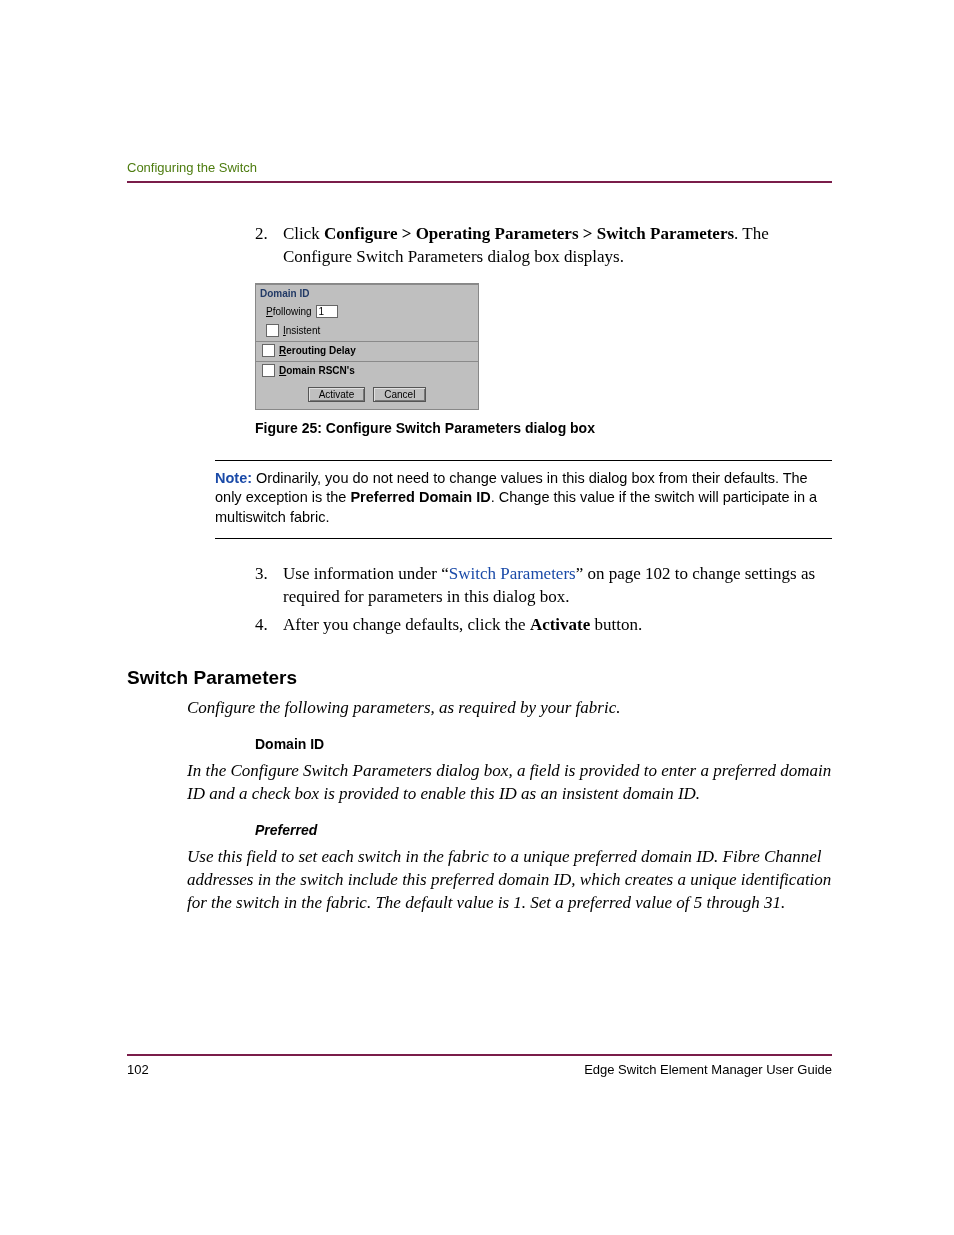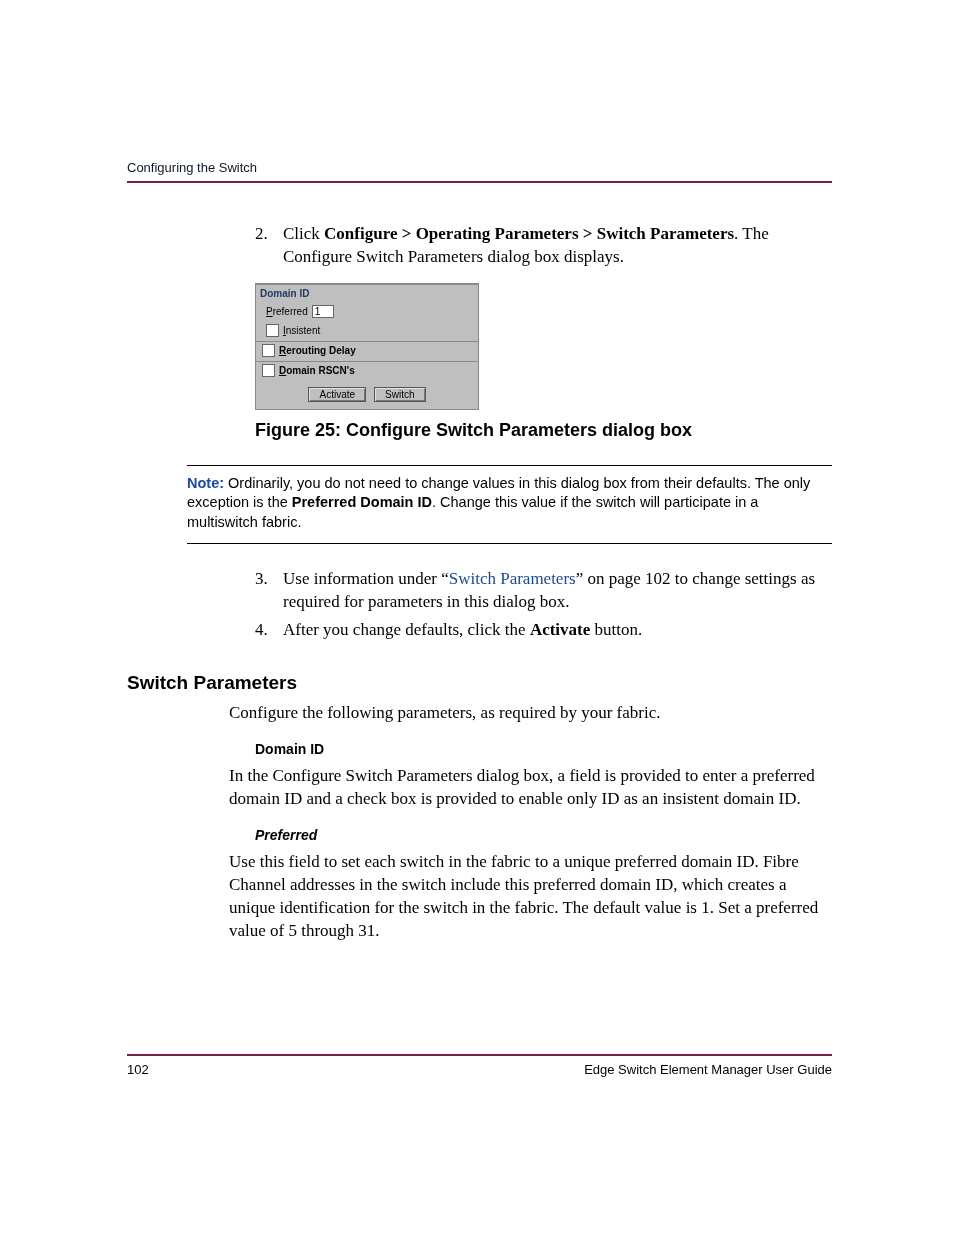--- a/index.html
+++ b/index.html
@@ -23,7 +23,7 @@
   .running-head {
     font-family: Verdana, Arial, sans-serif;
     font-size: 13px;
-    color: #0f172a;
+    color: #4d7c0f;
   }
   .head-rule {
     border: none;

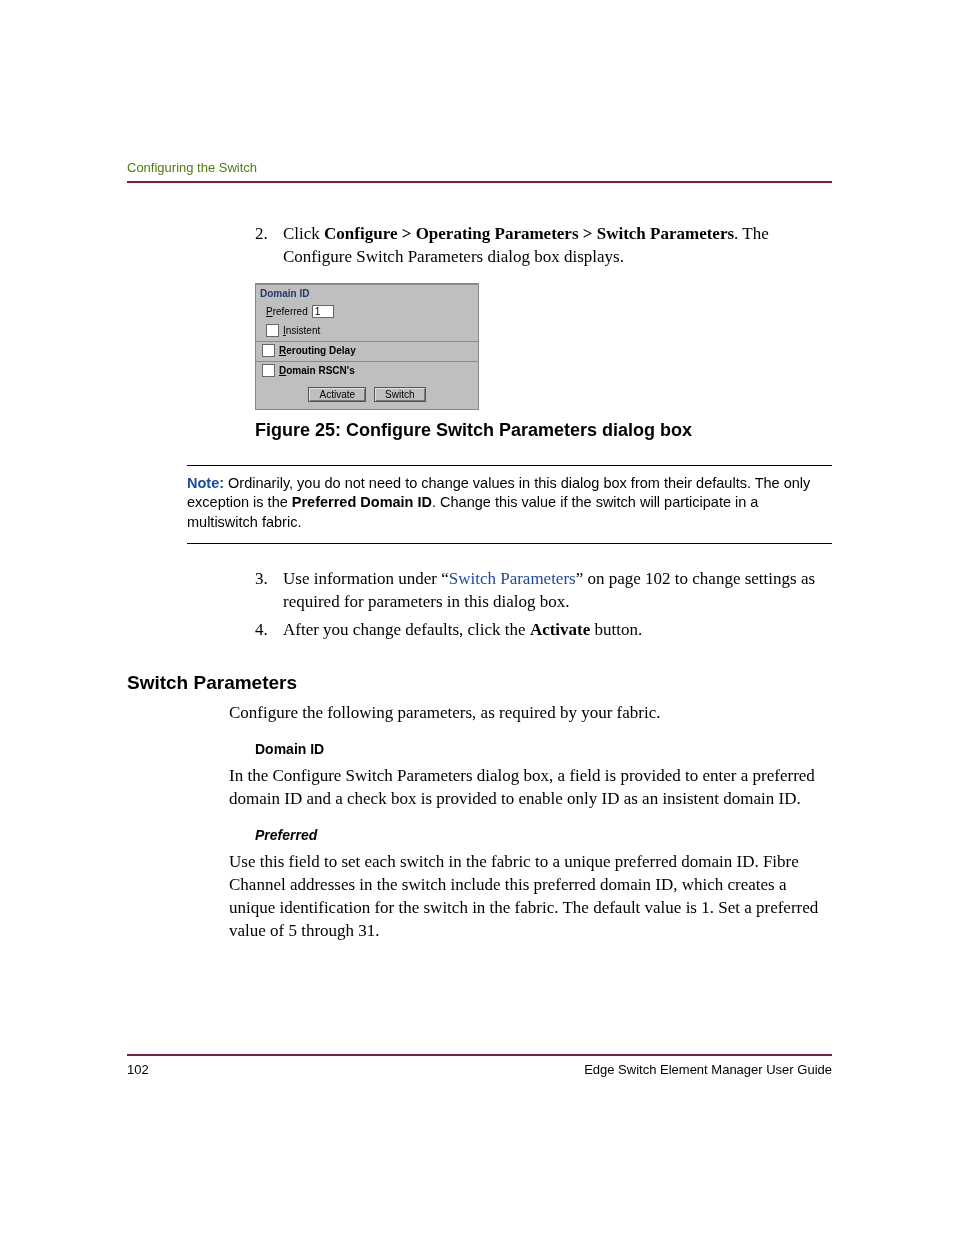--- a/index.html
+++ b/index.html
@@ -196,7 +196,7 @@
         <div class="group">
           <div class="group-heading">Domain ID</div>
           <div class="row indent">
-            <span class="lbl"><u>P</u><span>referred</span></span>
+            <span class="lbl"><u>P</u><span>following</span></span>
             <input class="preferred-input" value="1" style="">
           </div>
           <div class="row indent">

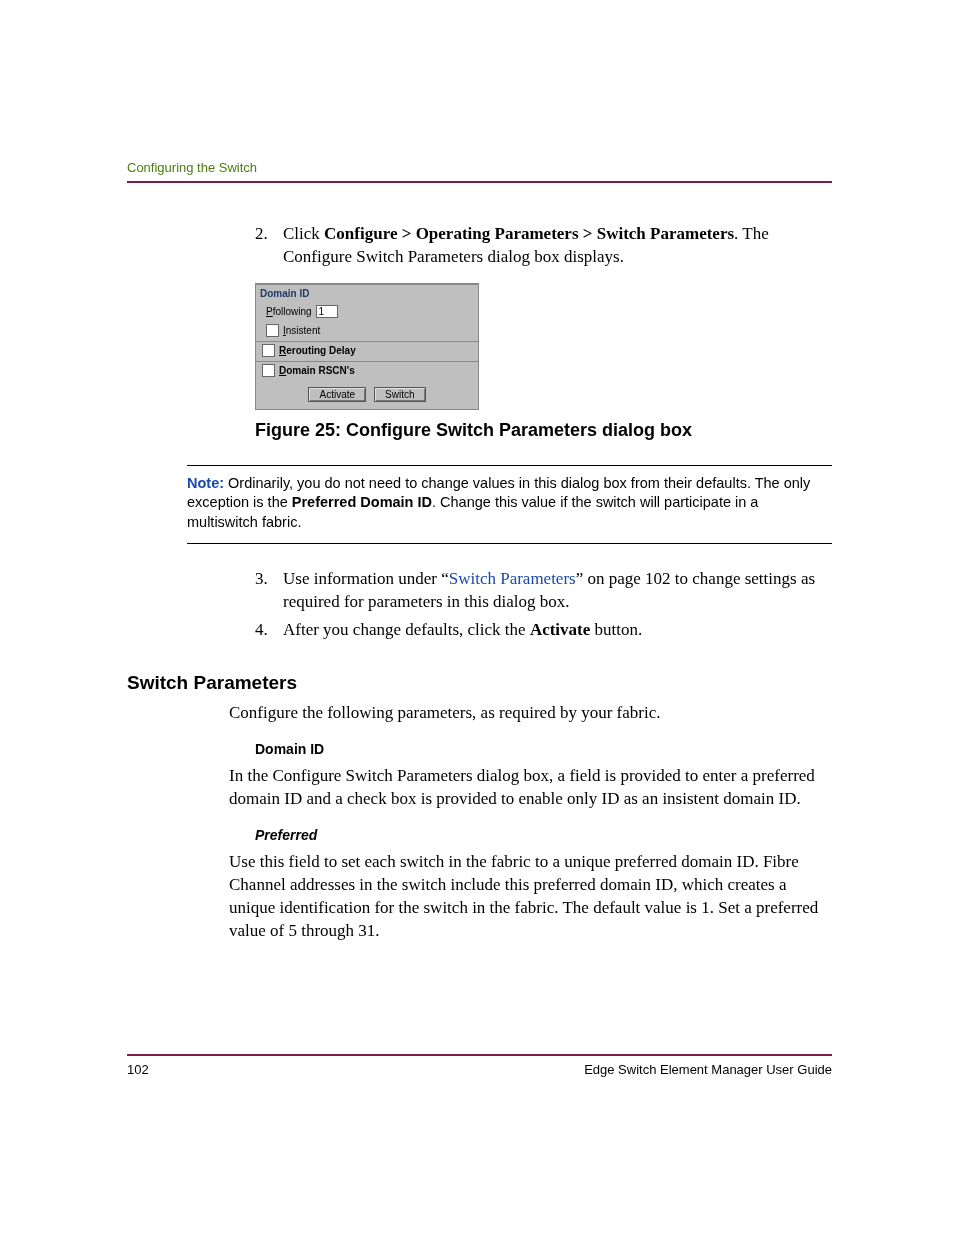--- a/index.html
+++ b/index.html
@@ -218,7 +218,7 @@
         </div>
         <div class="dlg-buttons">
           <button class="dlg-btn">Activate</button>
-          <button class="dlg-btn">Switch</button>
+          <button class="dlg-btn">Cancel</button>
         </div>
       </div>
     </div>

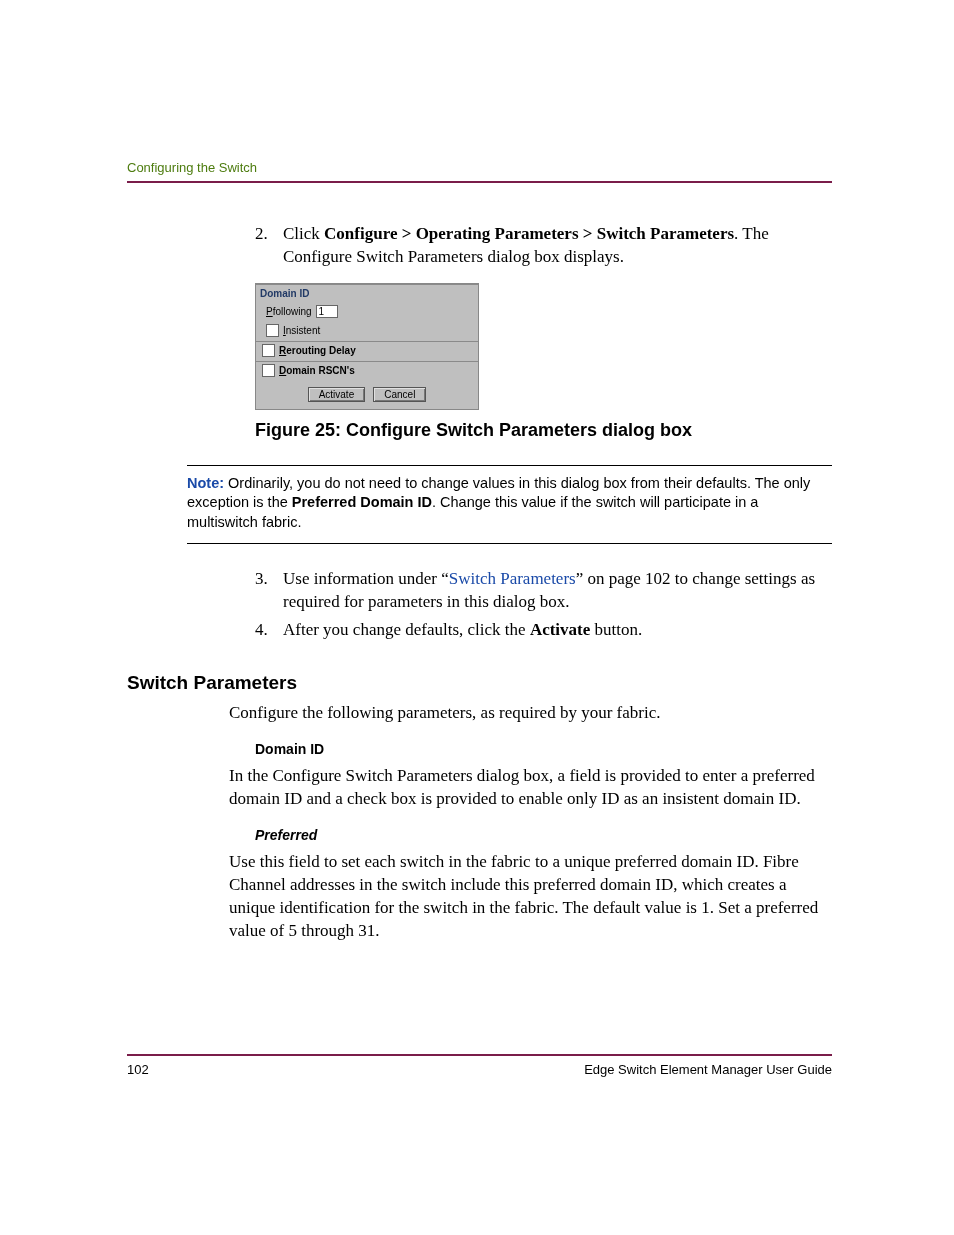--- a/index.html
+++ b/index.html
@@ -109,7 +109,7 @@
     margin-left: 128px;
     margin-top: 10px;
     font-family: Verdana, Arial, sans-serif;
-    font-size: 18px;
+    font-size: 14px;
     font-weight: bold;
   }
   .note-block {

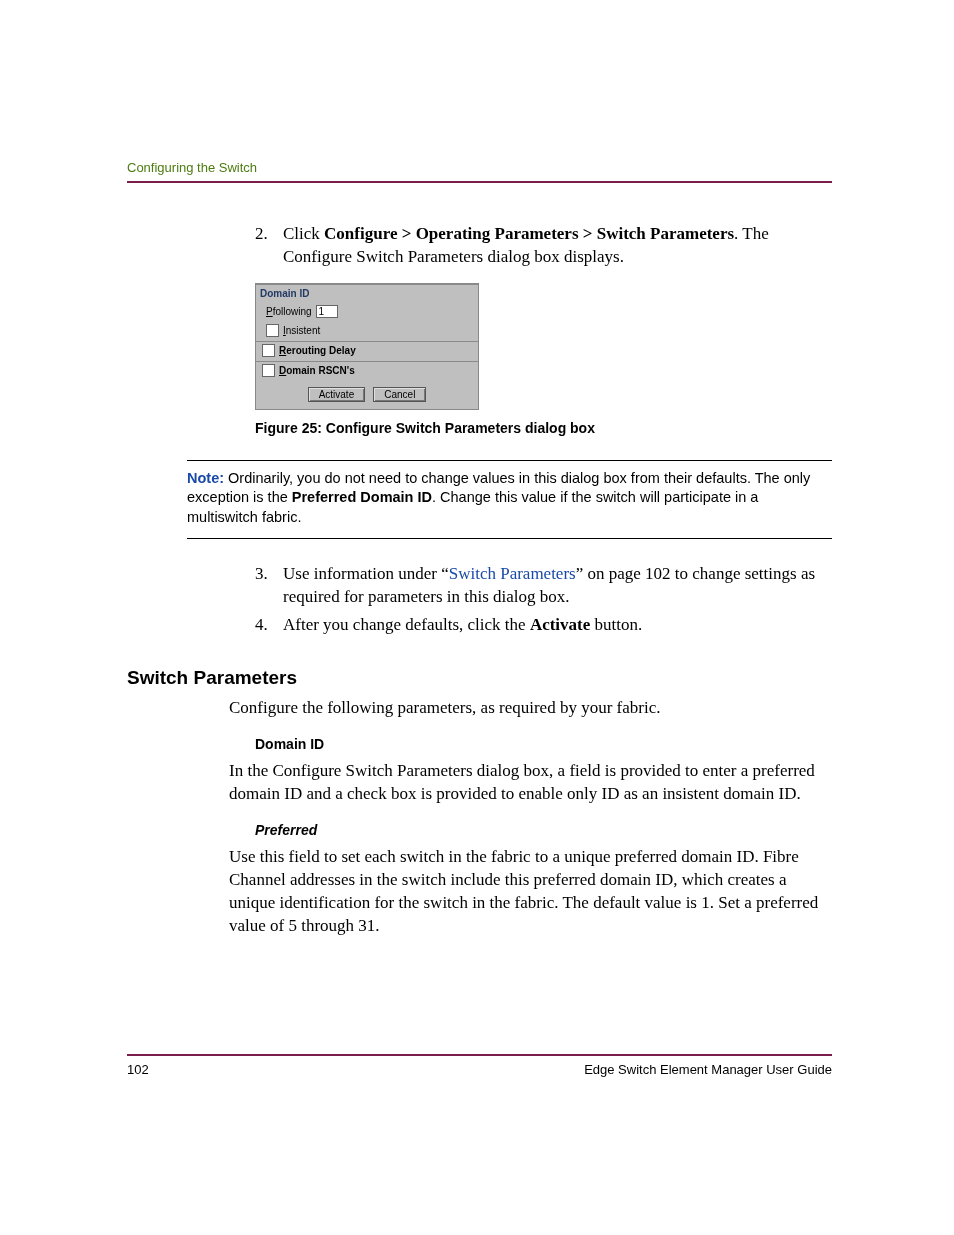--- a/index.html
+++ b/index.html
@@ -113,7 +113,7 @@
     font-weight: bold;
   }
   .note-block {
-    margin-left: 60px;
+    margin-left: 88px;
     margin-top: 24px;
     border-top: 1.5px solid #000;
     border-bottom: 1.5px solid #000;

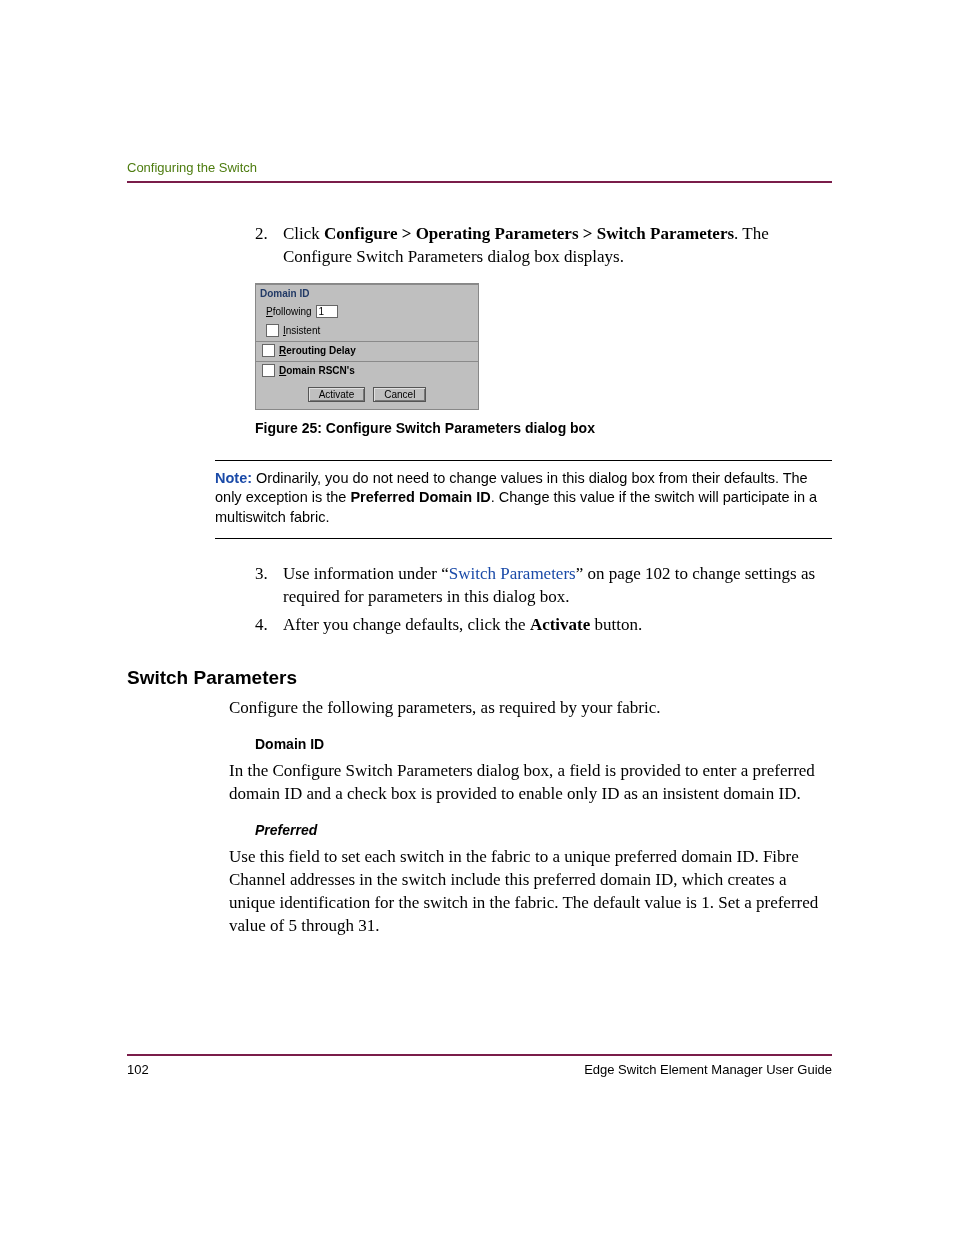--- a/index.html
+++ b/index.html
@@ -132,11 +132,12 @@
     margin-bottom: 8px;
   }
   .body-p {
-    margin-left: 102px;
+    margin-left: 60px;
     font-size: 17px;
     line-height: 1.35;
     margin-top: 8px;
     margin-bottom: 8px;
+    font-style: italic;
   }
   .h3 {
     margin-left: 128px;

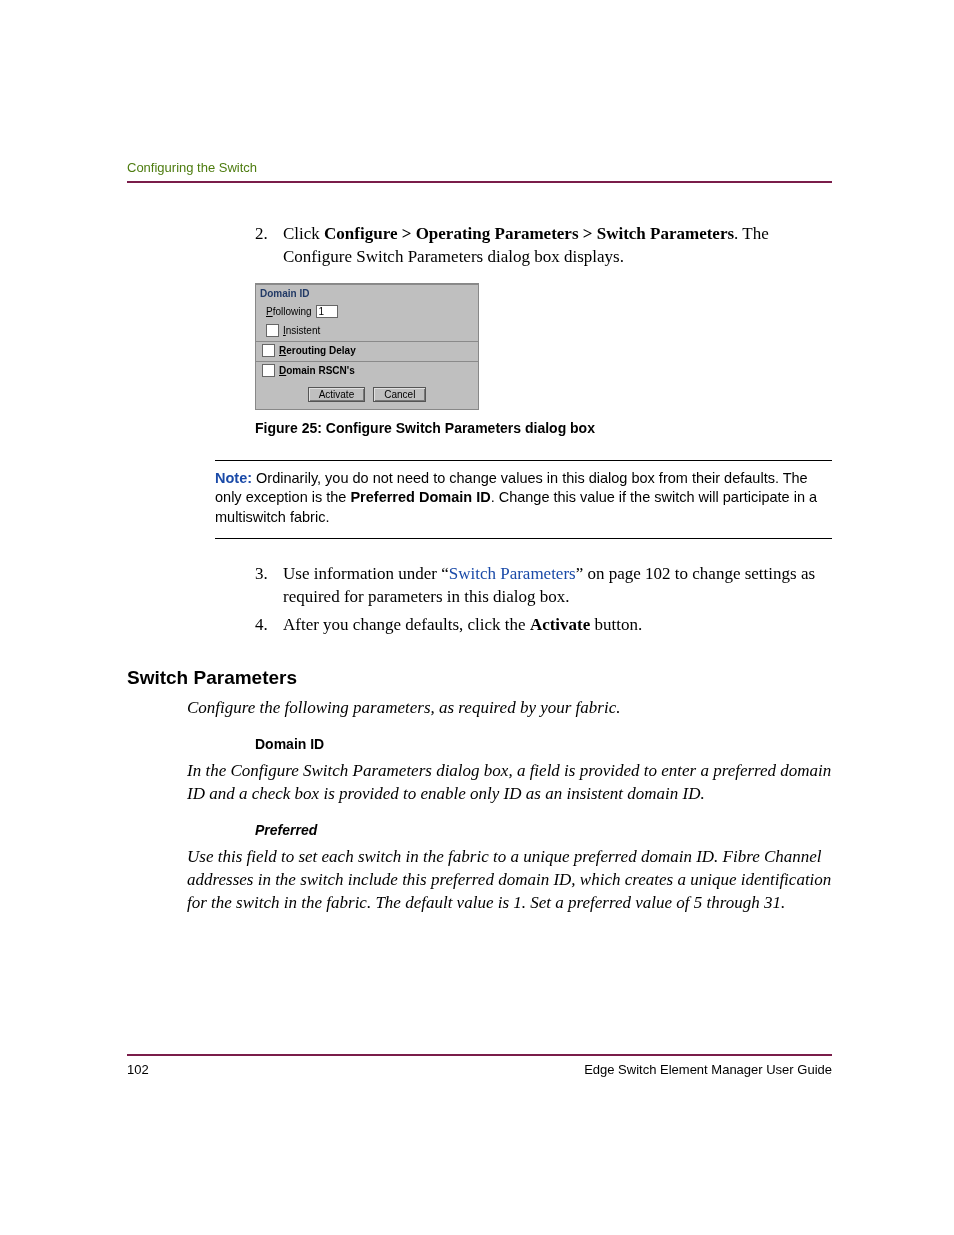--- a/index.html
+++ b/index.html
@@ -249,7 +249,7 @@
     <div class="body-p">Configure the following parameters, as required by your fabric.</div>
 
     <div class="h3">Domain ID</div>
-    <div class="body-p">In the Configure Switch Parameters dialog box, a field is provided to enter a preferred domain ID and a check box is provided to enable only ID as an insistent domain ID.</div>
+    <div class="body-p">In the Configure Switch Parameters dialog box, a field is provided to enter a preferred domain ID and a check box is provided to enable this ID as an insistent domain ID.</div>
 
     <div class="h4">Preferred</div>
     <div class="body-p">Use this field to set each switch in the fabric to a unique preferred domain ID. Fibre Channel addresses in the switch include this preferred domain ID, which creates a unique identification for the switch in the fabric. The default value is 1. Set a preferred value of 5 through 31.</div>

